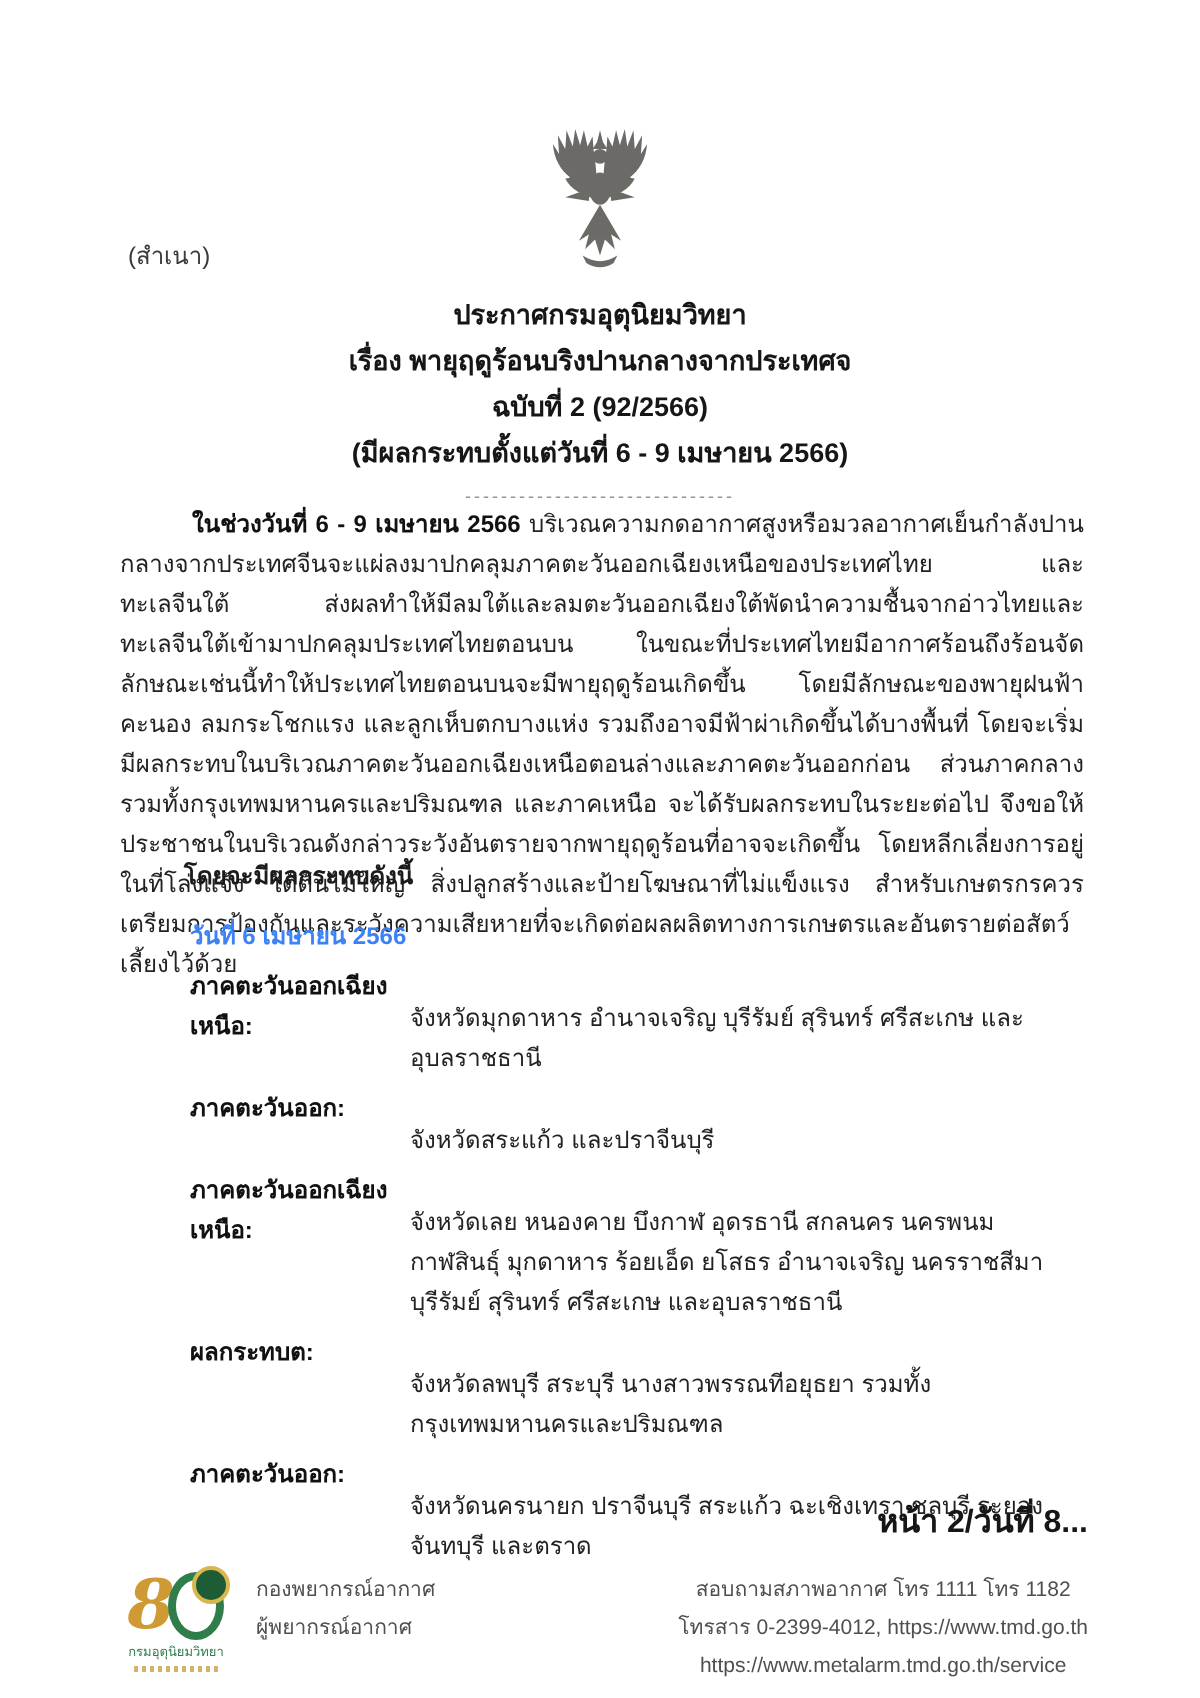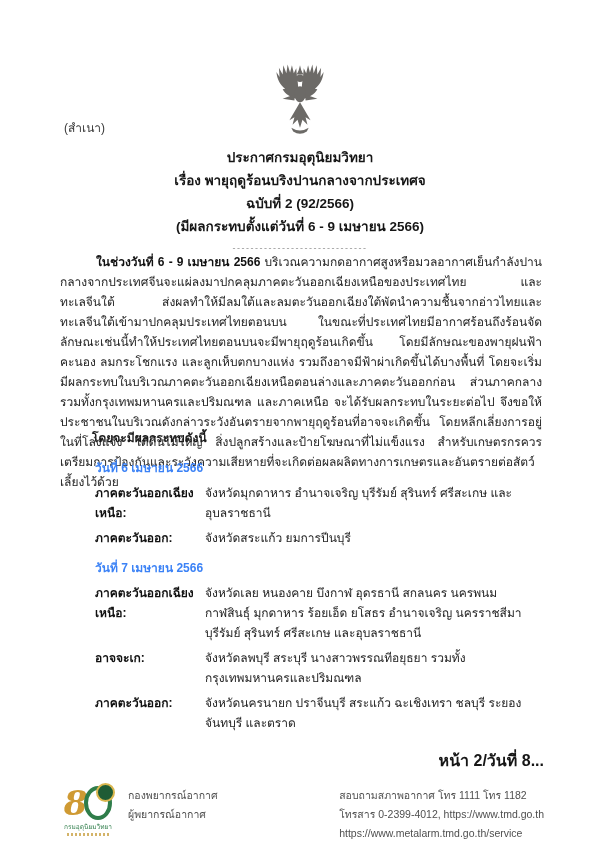--- a/index.html
+++ b/index.html
@@ -57,7 +57,7 @@
     flex:0 0 110px; font-weight:bold; color:#111111;
   }
   .impact-row .provinces{
-    flex:1; color:#222222;
+    flex:1; color:#222222;margin-top:16px;
   }
   .page-note{
     position:absolute; top:748px; right:56px;

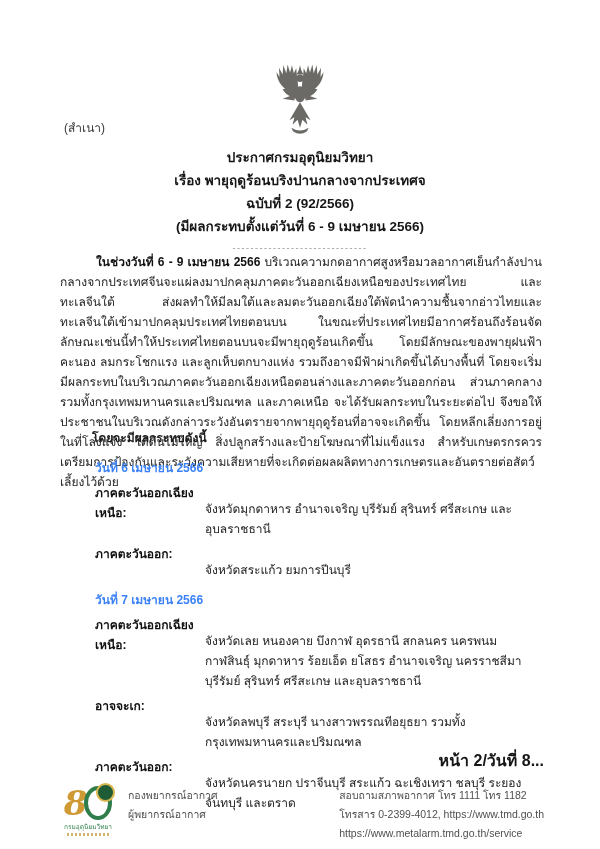--- a/index.html
+++ b/index.html
@@ -152,7 +152,7 @@
     </div>
     <div class="impact-row">
       <span class="region">ภาคตะวันออก:</span>
-      <span class="provinces">จังหวัดสระแก้ว ยมการปีนบุรี</span>
+      <span class="provinces">จังหวัดสระแก้ว และปราจีนบุรี</span>
     </div>
 
     <div class="day-date">วันที่ 7 เมษายน 2566</div>

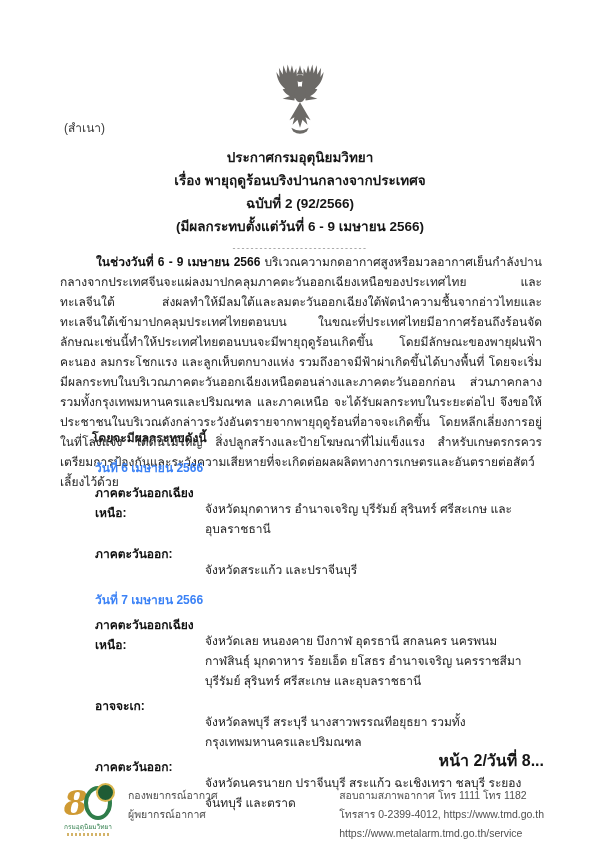--- a/index.html
+++ b/index.html
@@ -155,7 +155,6 @@
       <span class="provinces">จังหวัดสระแก้ว และปราจีนบุรี</span>
     </div>
 
-    <div class="day-date">วันที่ 7 เมษายน 2566</div>
     <div class="impact-row">
       <span class="region">ภาคตะวันออกเฉียงเหนือ:</span>
       <span class="provinces">จังหวัดเลย หนองคาย บึงกาฬ อุดรธานี สกลนคร นครพนม กาฬสินธุ์ มุกดาหาร ร้อยเอ็ด ยโสธร อำนาจเจริญ นครราชสีมา บุรีรัมย์ สุรินทร์ ศรีสะเกษ และอุบลราชธานี</span>

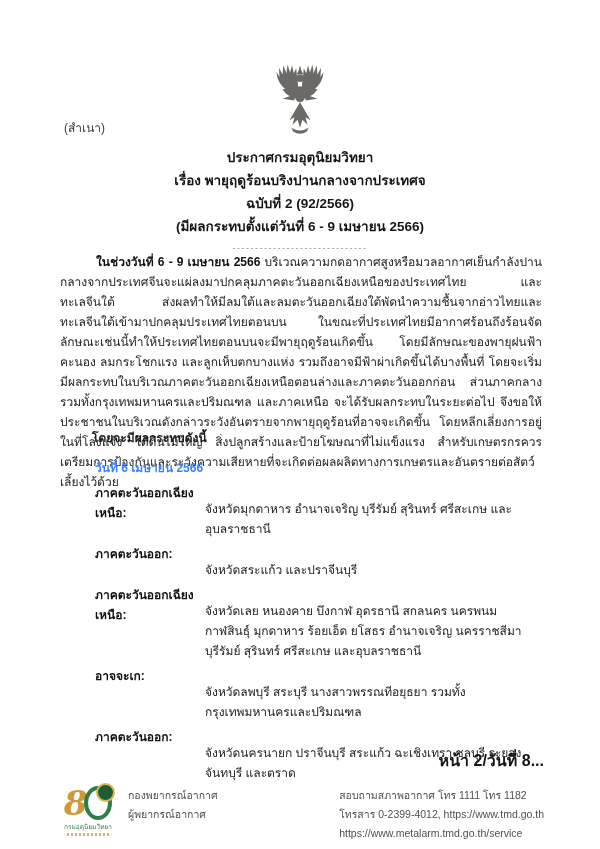--- a/index.html
+++ b/index.html
@@ -160,7 +160,7 @@
       <span class="provinces">จังหวัดเลย หนองคาย บึงกาฬ อุดรธานี สกลนคร นครพนม กาฬสินธุ์ มุกดาหาร ร้อยเอ็ด ยโสธร อำนาจเจริญ นครราชสีมา บุรีรัมย์ สุรินทร์ ศรีสะเกษ และอุบลราชธานี</span>
     </div>
     <div class="impact-row">
-      <span class="region">อาจจะเก:</span>
+      <span class="region">ผลกระทบต:</span>
       <span class="provinces">จังหวัดลพบุรี สระบุรี นางสาวพรรณทีอยุธยา รวมทั้งกรุงเทพมหานครและปริมณฑล</span>
     </div>
     <div class="impact-row">

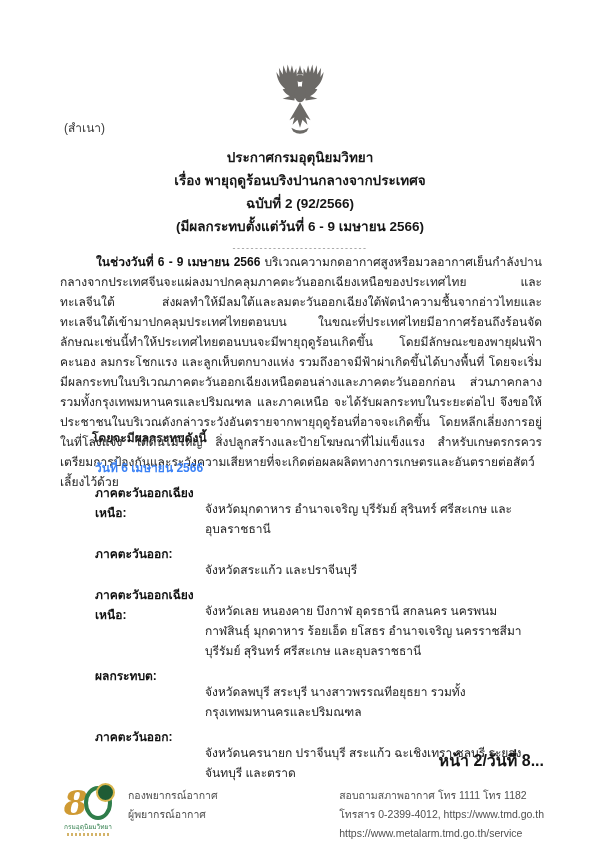--- a/index.html
+++ b/index.html
@@ -71,7 +71,7 @@
   .footer-right-text{
     position:absolute; right:56px; top:786px;
     font-size:10.5px; line-height:19px; color:#4f4f4f;
-    text-align:left;
+    text-align:center;
   }
   
   .logo80{

